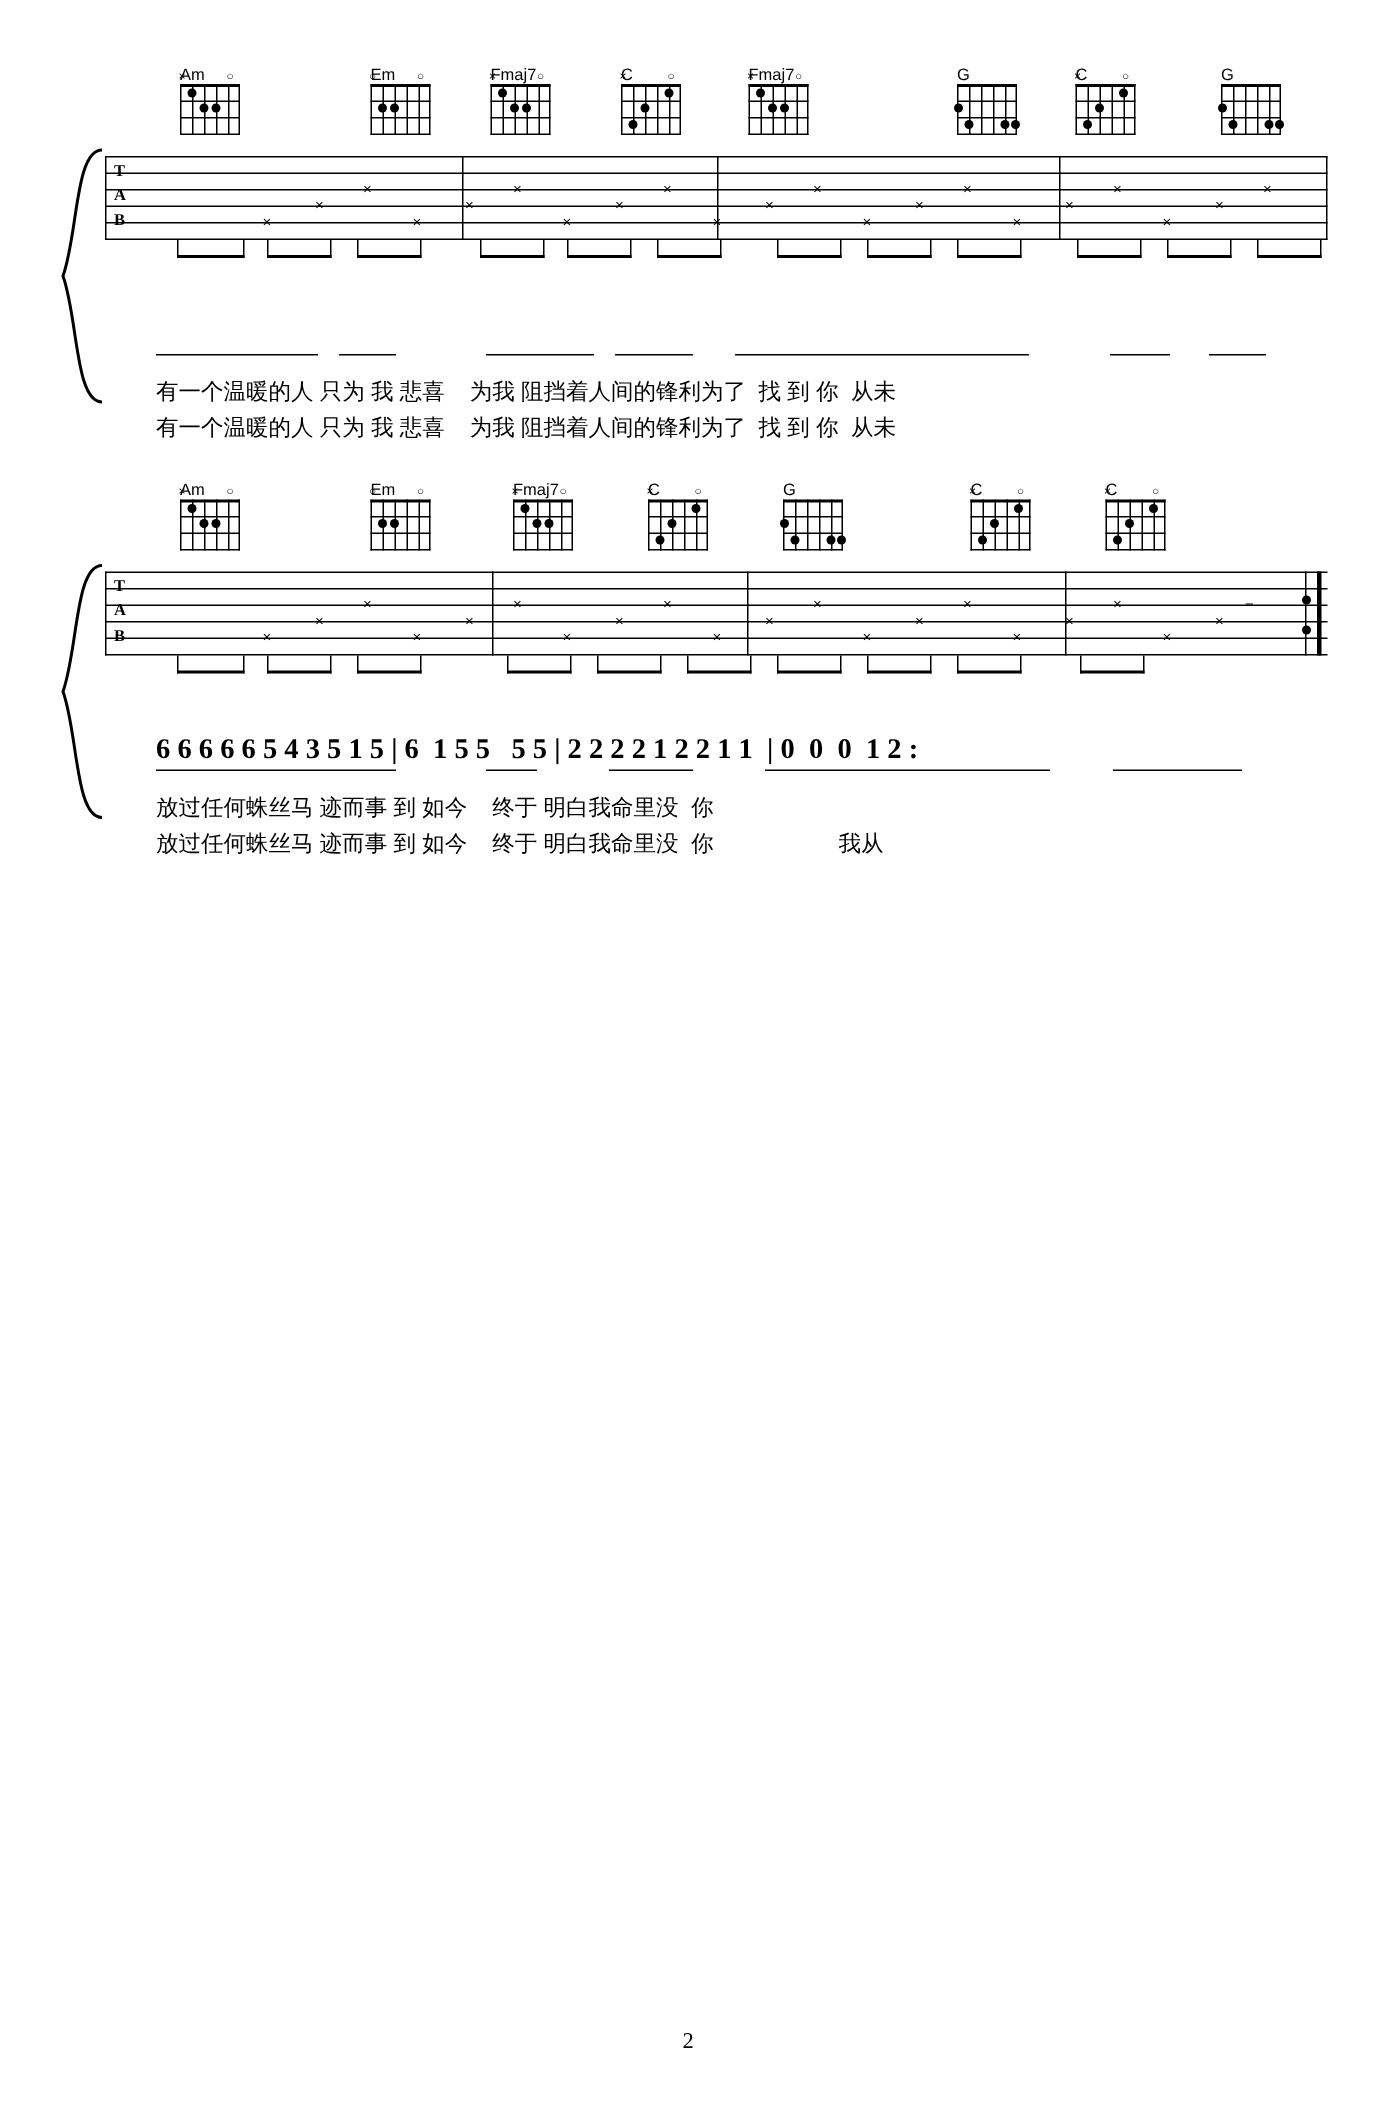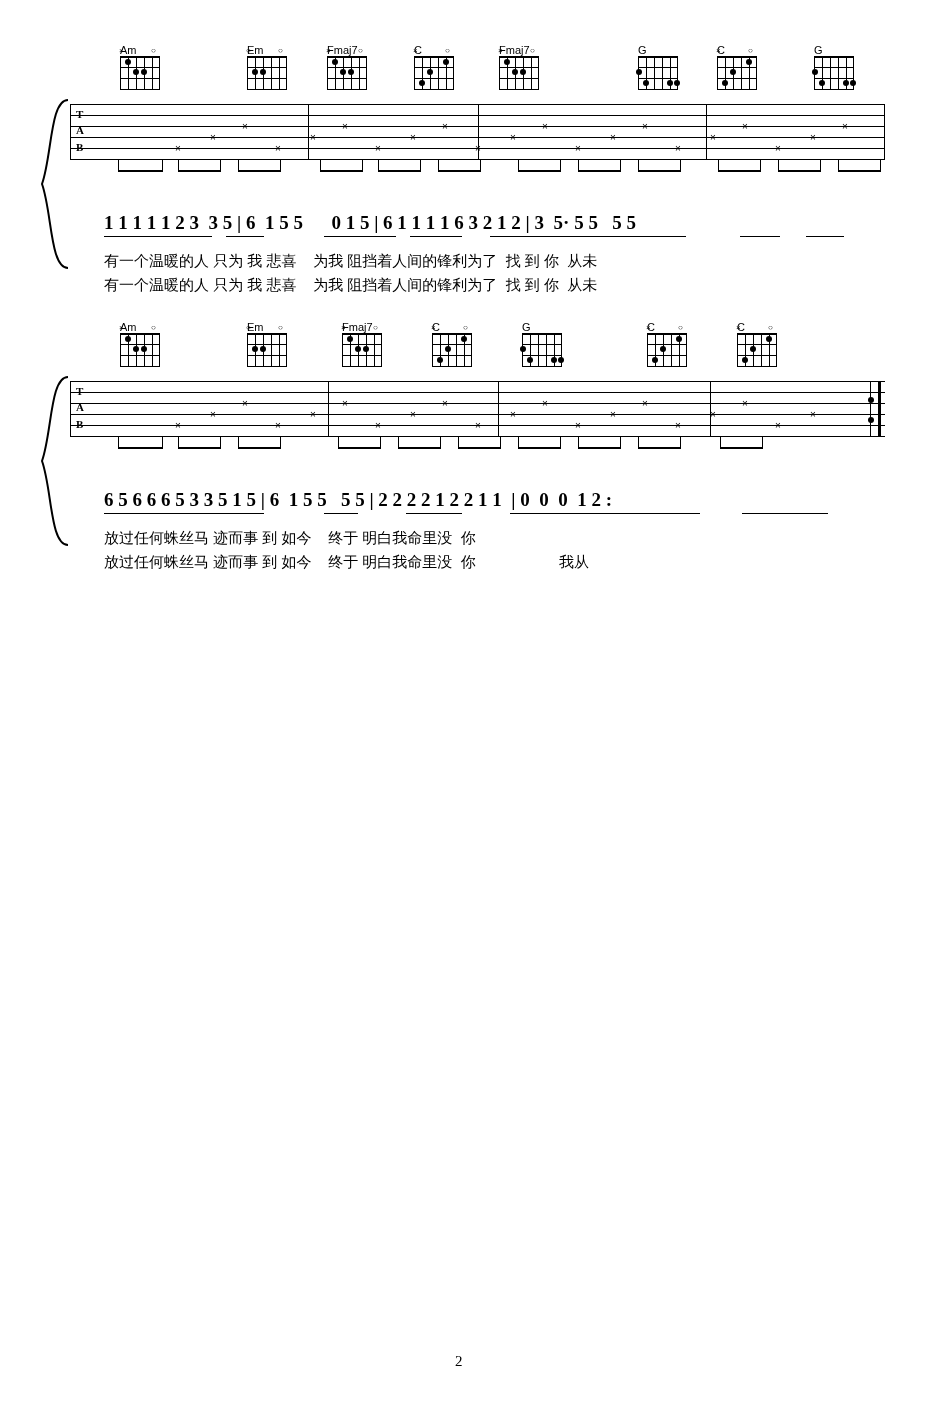--- a/index.html
+++ b/index.html
@@ -295,7 +295,6 @@
       <path d="M30 4 C12 4, 14 60, 4 88 C14 116, 12 172, 30 172" stroke="#000" fill="none" stroke-width="2"></path>
     </svg>
 
-    <div class="numrow" style="left:104px;top:212px;">1 1 1 1 1 2 3  3 5 | 6  1 5 5      0 1 5 | 6 1 1 1 1 6 3 2 1 2 | 3  5· 5 5   5 5</div>
     <div class="lyricrow" style="left:104px;top:252px;">有一个温暖的人 只为 我 悲喜    为我 阻挡着人间的锋利为了  找 到 你  从未</div>
     <div class="lyricrow" style="left:104px;top:276px;">有一个温暖的人 只为 我 悲喜    为我 阻挡着人间的锋利为了  找 到 你  从未</div>
 

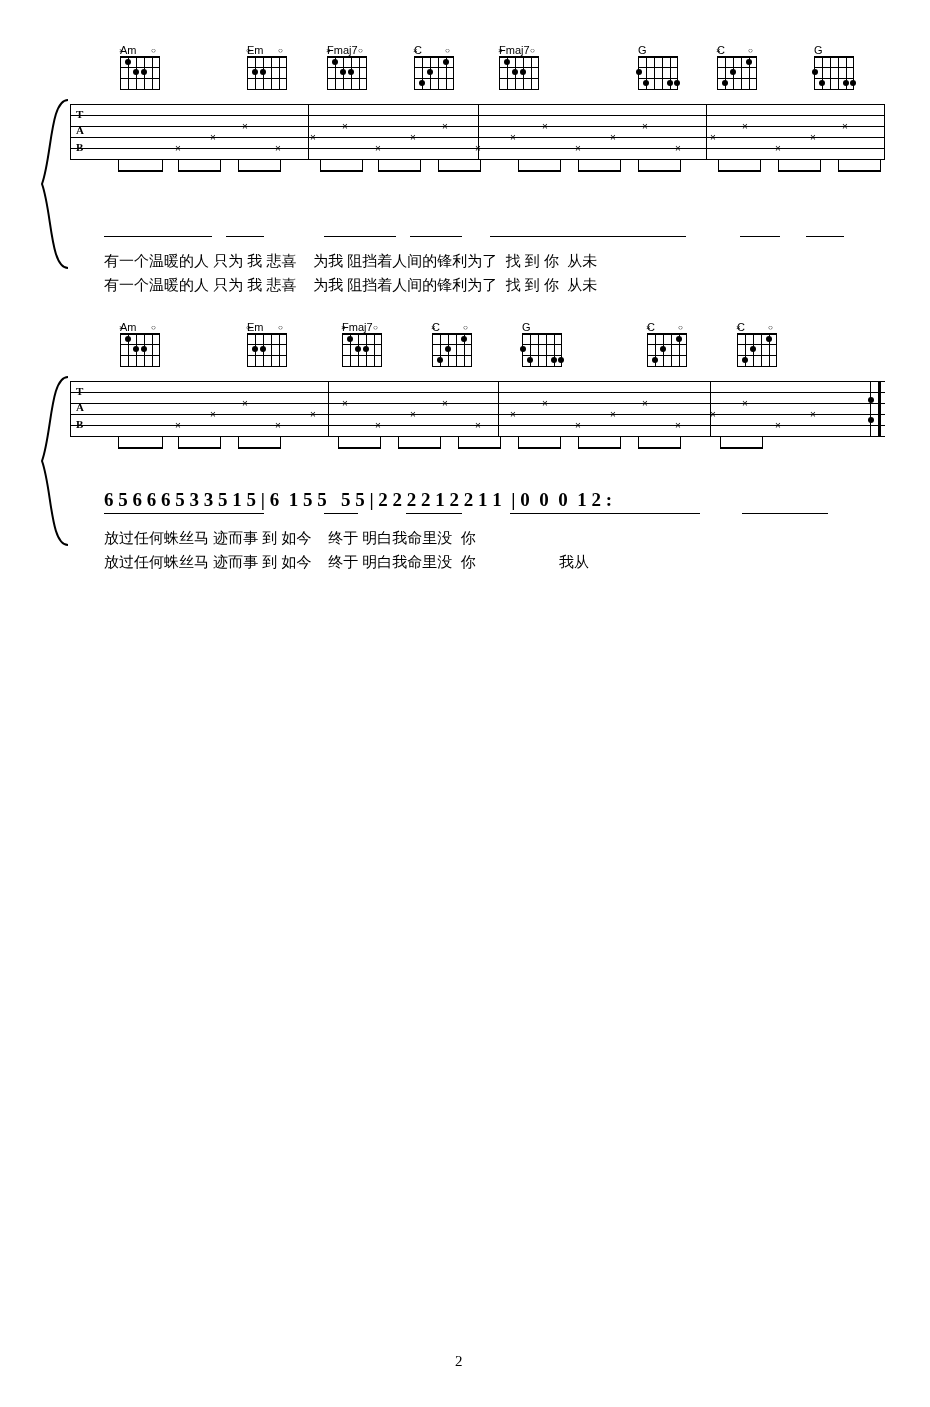--- a/index.html
+++ b/index.html
@@ -531,7 +531,7 @@
       <path d="M30 4 C12 4, 14 60, 4 88 C14 116, 12 172, 30 172" stroke="#000" fill="none" stroke-width="2"></path>
     </svg>
 
-    <div class="numrow" style="left:104px;top:212px;">6 5 6 6 6 5 3 3 5 1 5 | 6  1 5 5   5 5 | 2 2 2 2 1 2 2 1 1  | 0  0  0  1 2 :</div>
+    <div class="numrow" style="left:104px;top:212px;">6 6 6 6 6 5 4 3 5 1 5 | 6  1 5 5   5 5 | 2 2 2 2 1 2 2 1 1  | 0  0  0  1 2 :</div>
     <div class="lyricrow" style="left:104px;top:252px;">放过任何蛛丝马 迹而事 到 如今    终于 明白我命里没  你</div>
     <div class="lyricrow" style="left:104px;top:276px;">放过任何蛛丝马 迹而事 到 如今    终于 明白我命里没  你                    我从</div>
 

